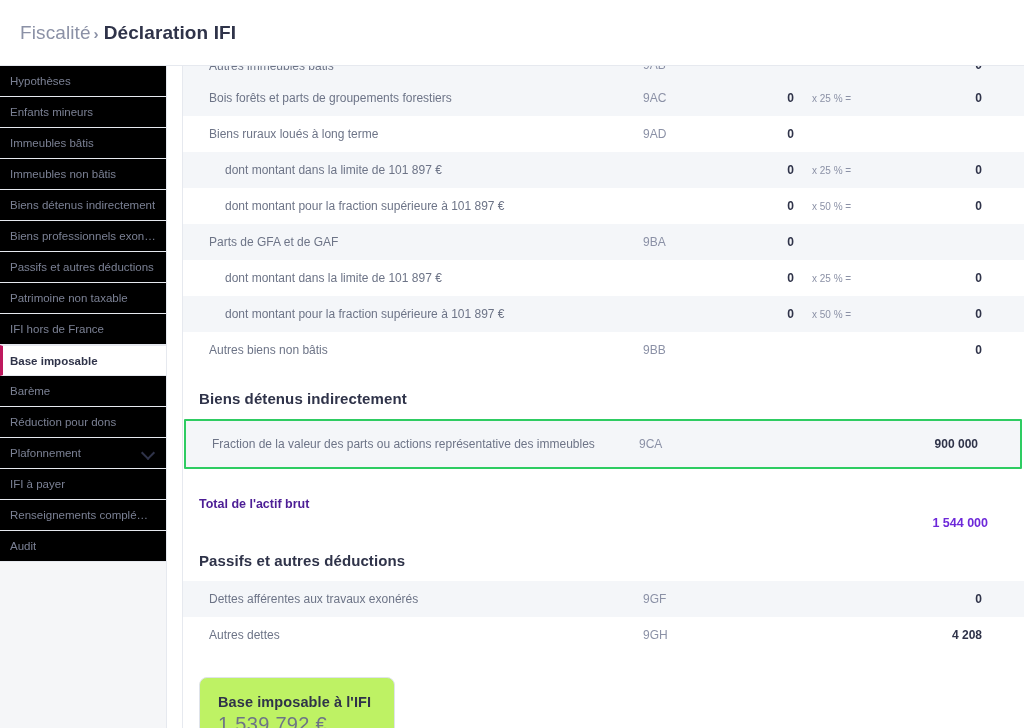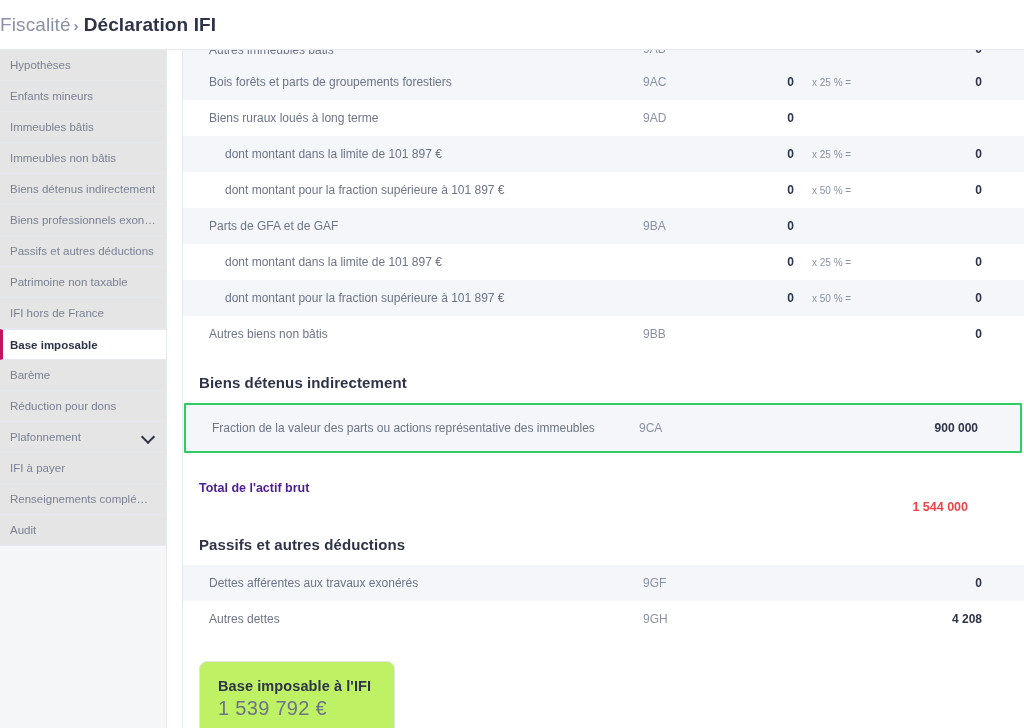--- a/index.html
+++ b/index.html
@@ -15,13 +15,13 @@
 
   
   .header {
-    height: 50px;
+    height: 66px;
     width: 1024px;
     background: #ffffff;
     border-bottom: 1px solid #e6e9ef;
     display: flex;
     align-items: center;
-    padding-left: 0;
+    padding-left: 20px;
   }
   .breadcrumb {
     font-size: 19px;

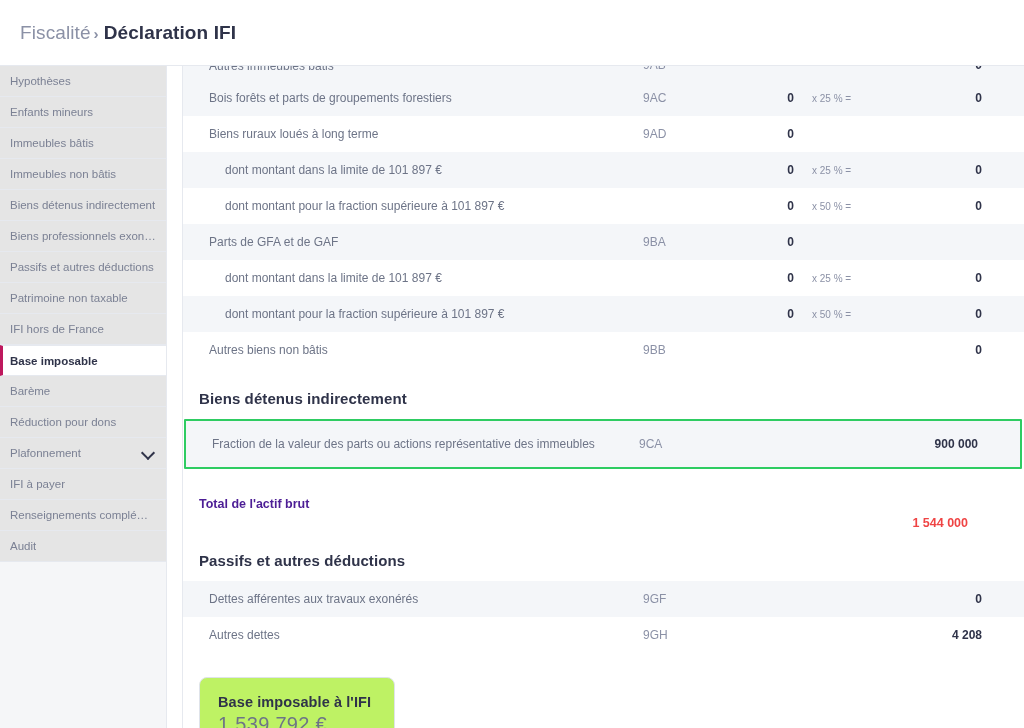--- a/index.html
+++ b/index.html
@@ -67,7 +67,7 @@
     padding: 0 10px 0 10px;
     font-size: 11.5px;
     color: #7b8194;
-    background: #e5e5e5;
+    background: #000000;
     border-bottom: 1px solid #e6e9ef;
     cursor: pointer;
     white-space: nowrap;

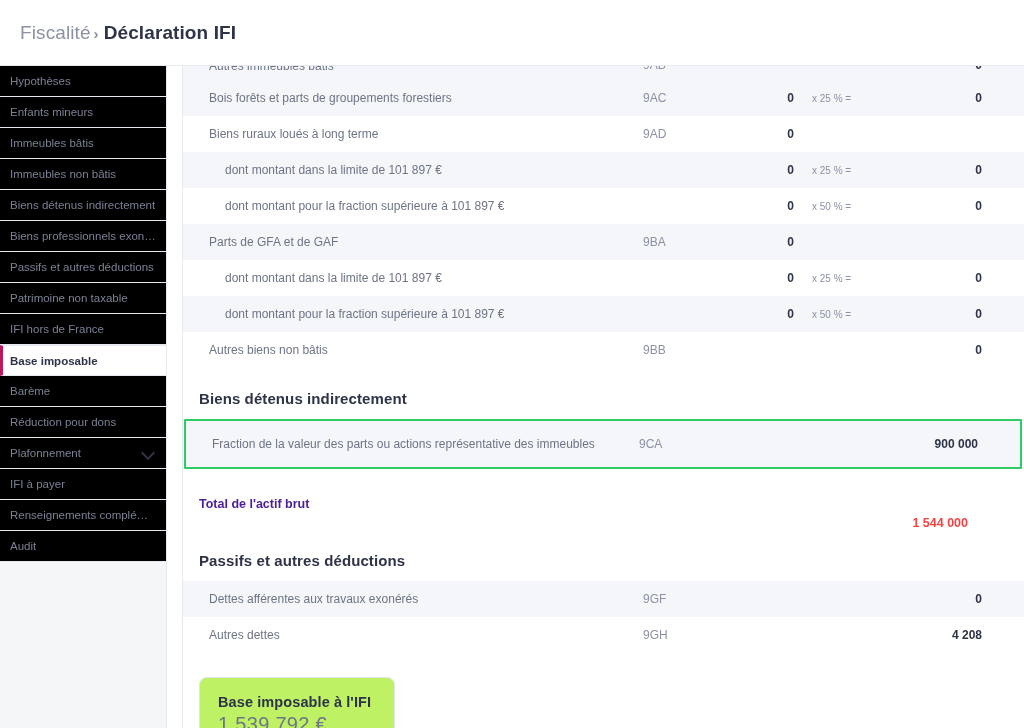--- a/index.html
+++ b/index.html
@@ -206,10 +206,10 @@
   .total-row .t-val {
     width: 126px;
     text-align: right;
-    padding-right: 56px;
+    padding-right: 36px;
     font-size: 12.5px;
     font-weight: 700;
-    color: #ef4444;
+    color: #6d28d9;
     margin-top: 39px;
   }
 

